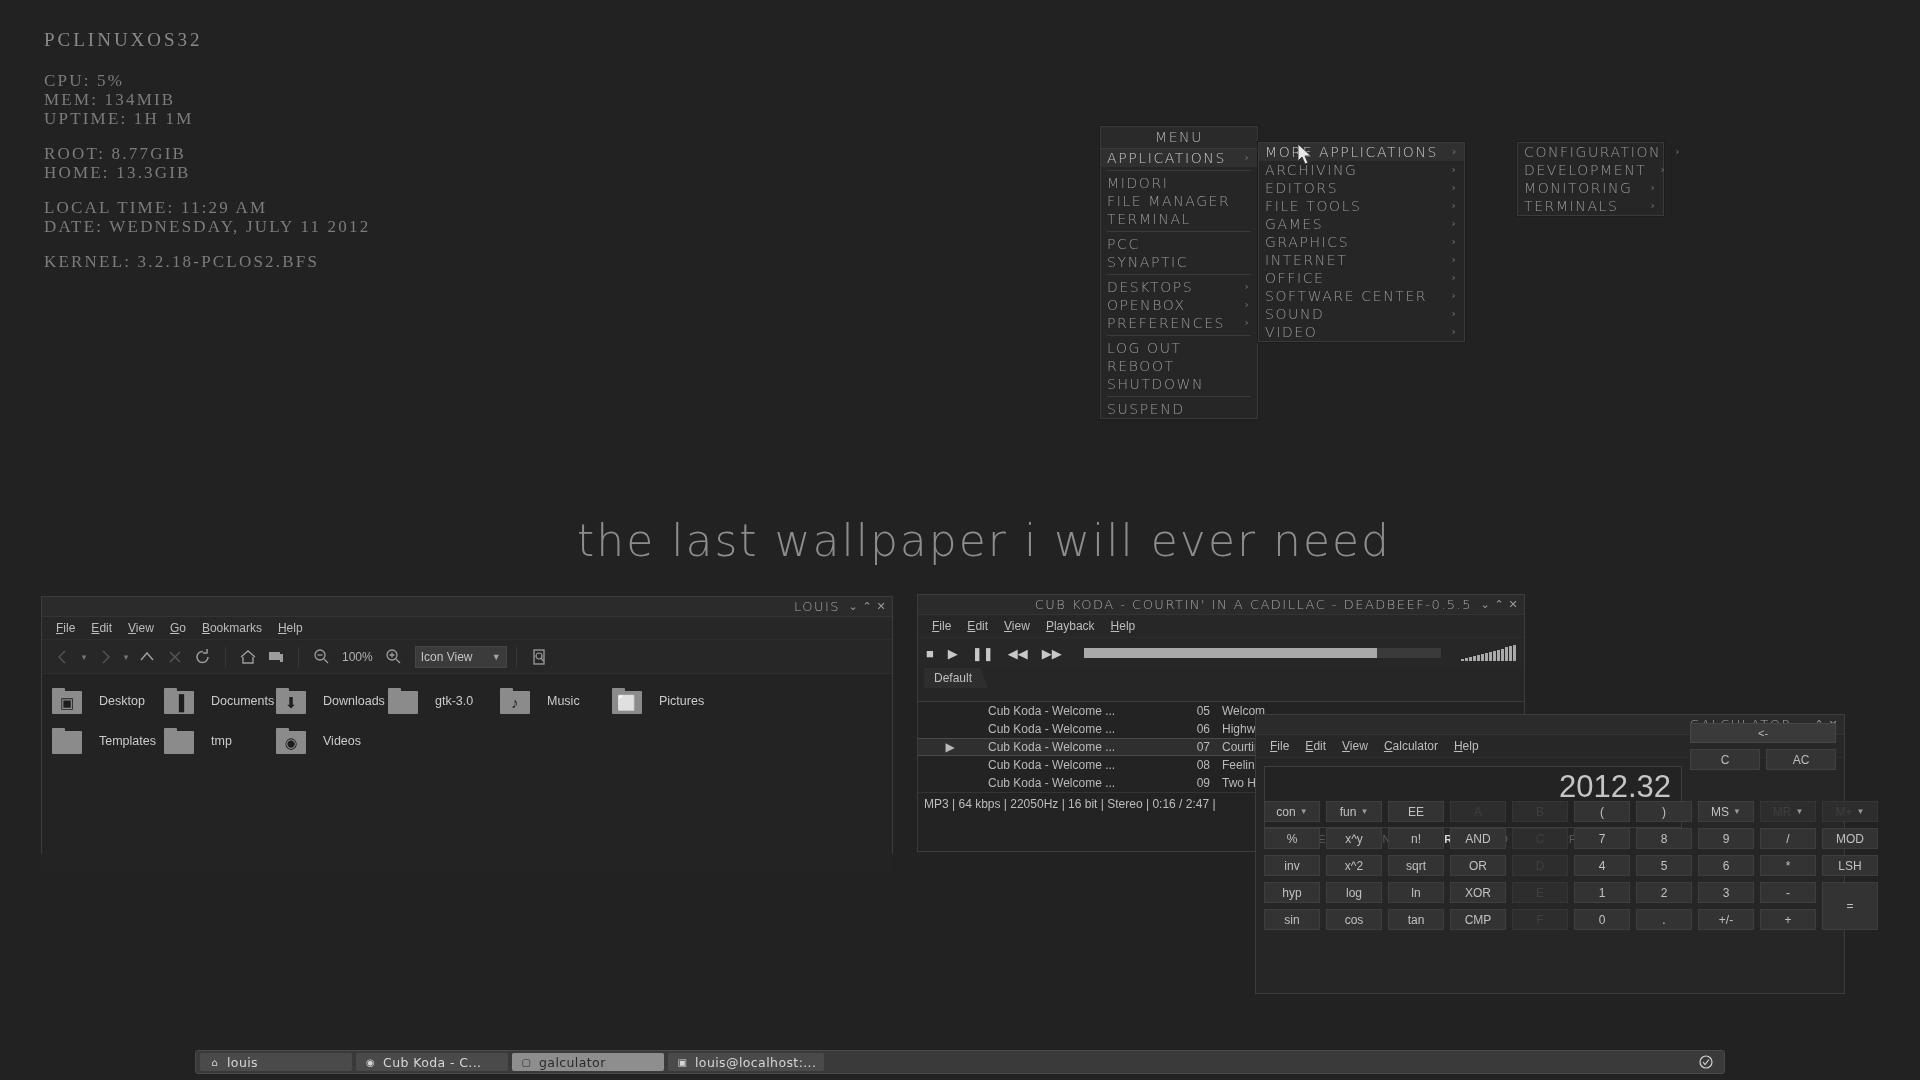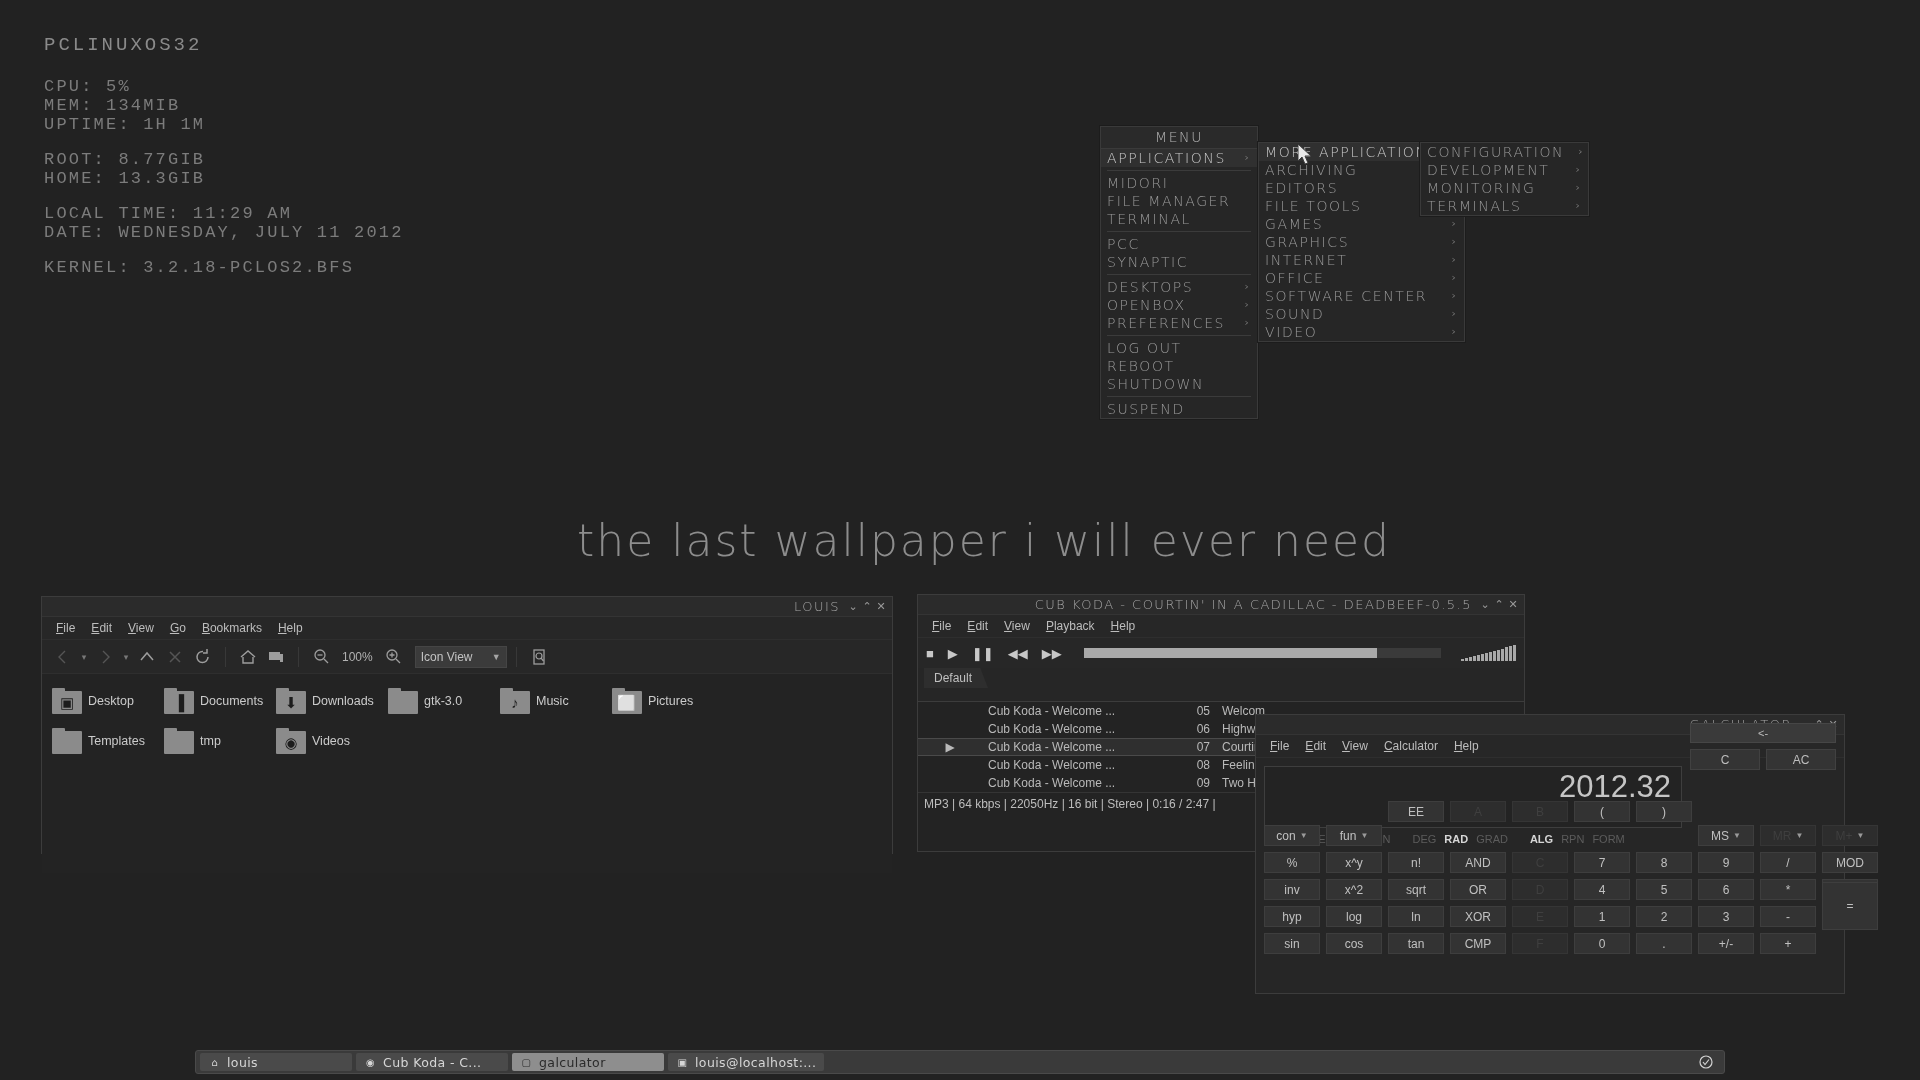--- a/index.html
+++ b/index.html
@@ -13,9 +13,9 @@
 
   
   #conky {
-    position: absolute; left: 44px; top: 36px;
+    position: absolute; left: 44px; top: 30px;
     color: #7c7c7c;
-    font-family: Liberation Mono, monospace;
+    font-family: Liberation Serif, serif;
     font-size: 17px;
     letter-spacing: 2.2px;
     line-height: 19px;

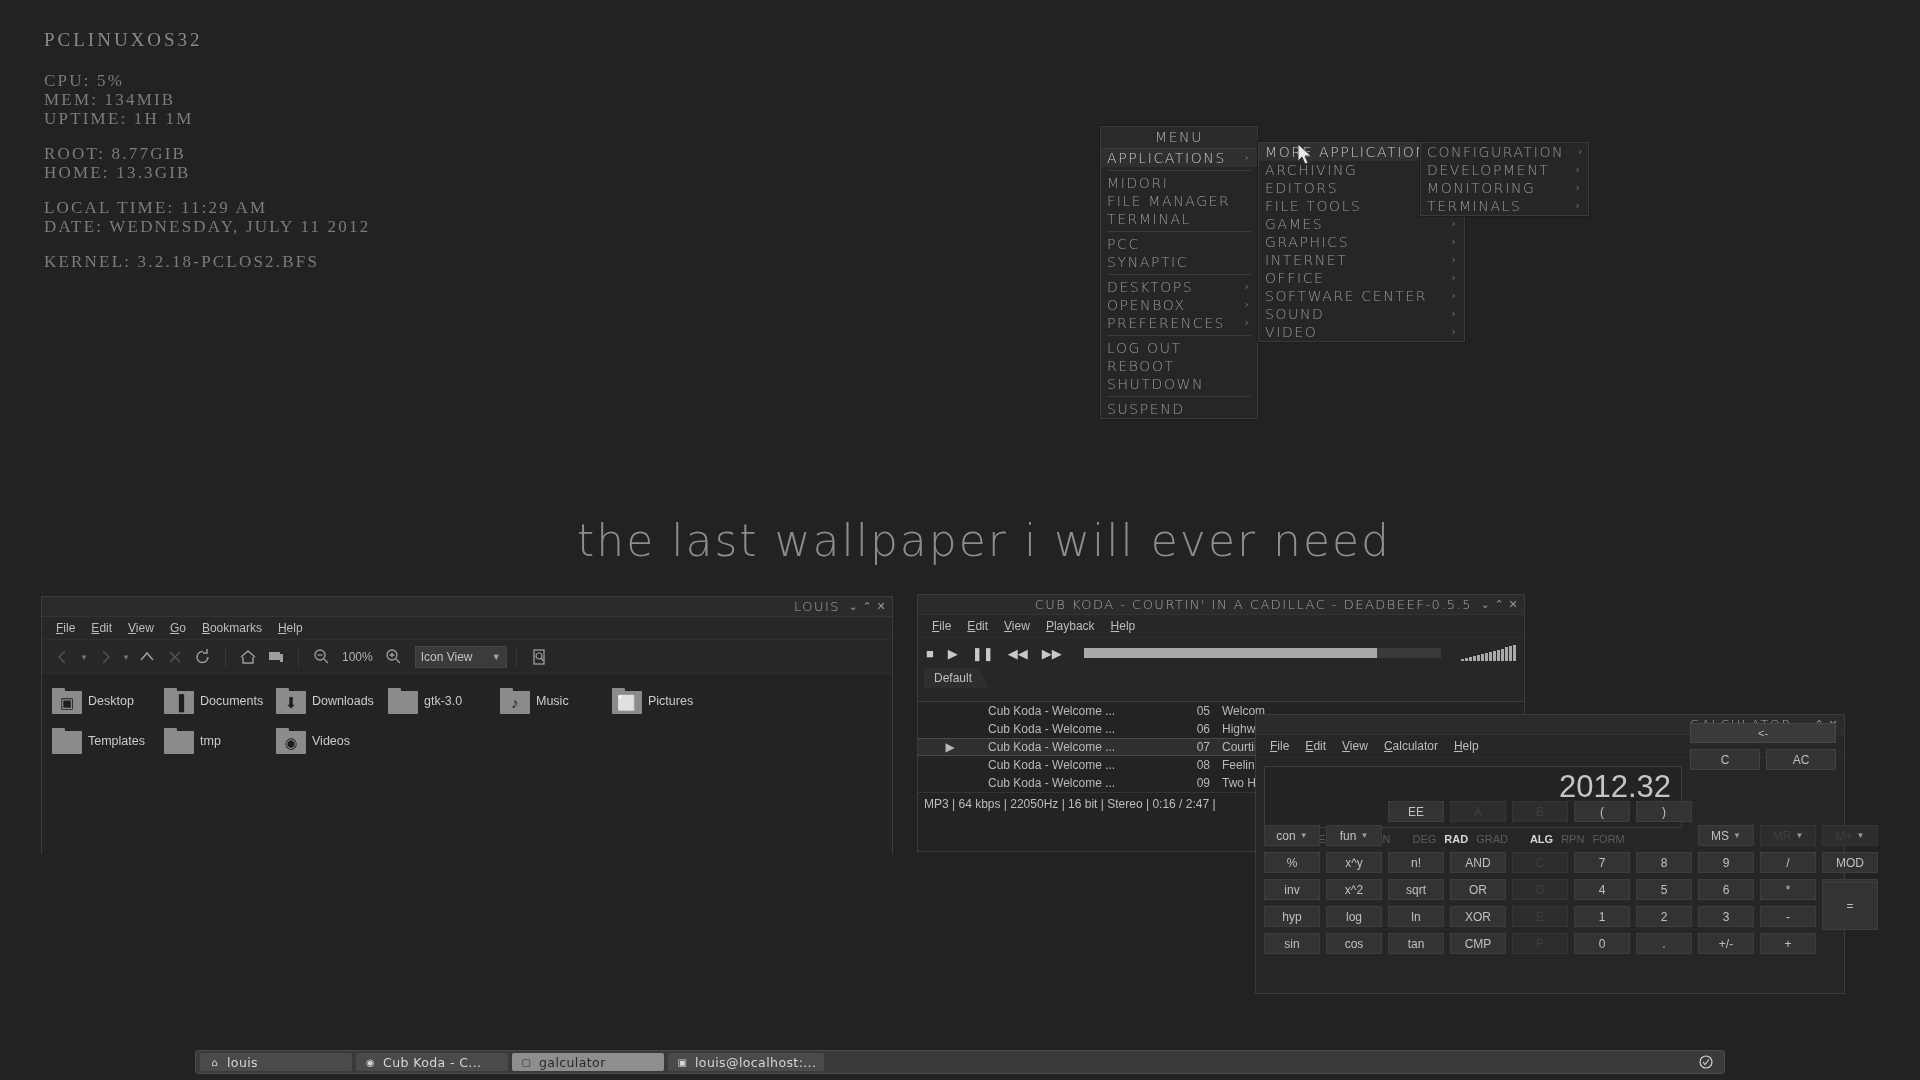--- a/index.html
+++ b/index.html
@@ -75,7 +75,7 @@
 
   #menu-root { left: 1100px; top: 126px; width: 158px; }
   #menu-apps { left: 1258px; top: 142px; width: 207px; }
-  #menu-more { left: 1420px; top: 142px; width: 169px; text-align: center; }
+  #menu-more { left: 1517px; top: 142px; width: 147px; text-align: center; }
 
   
   #cursor { position: absolute; left: 1298px; top: 144px; width: 14px; height: 22px; }

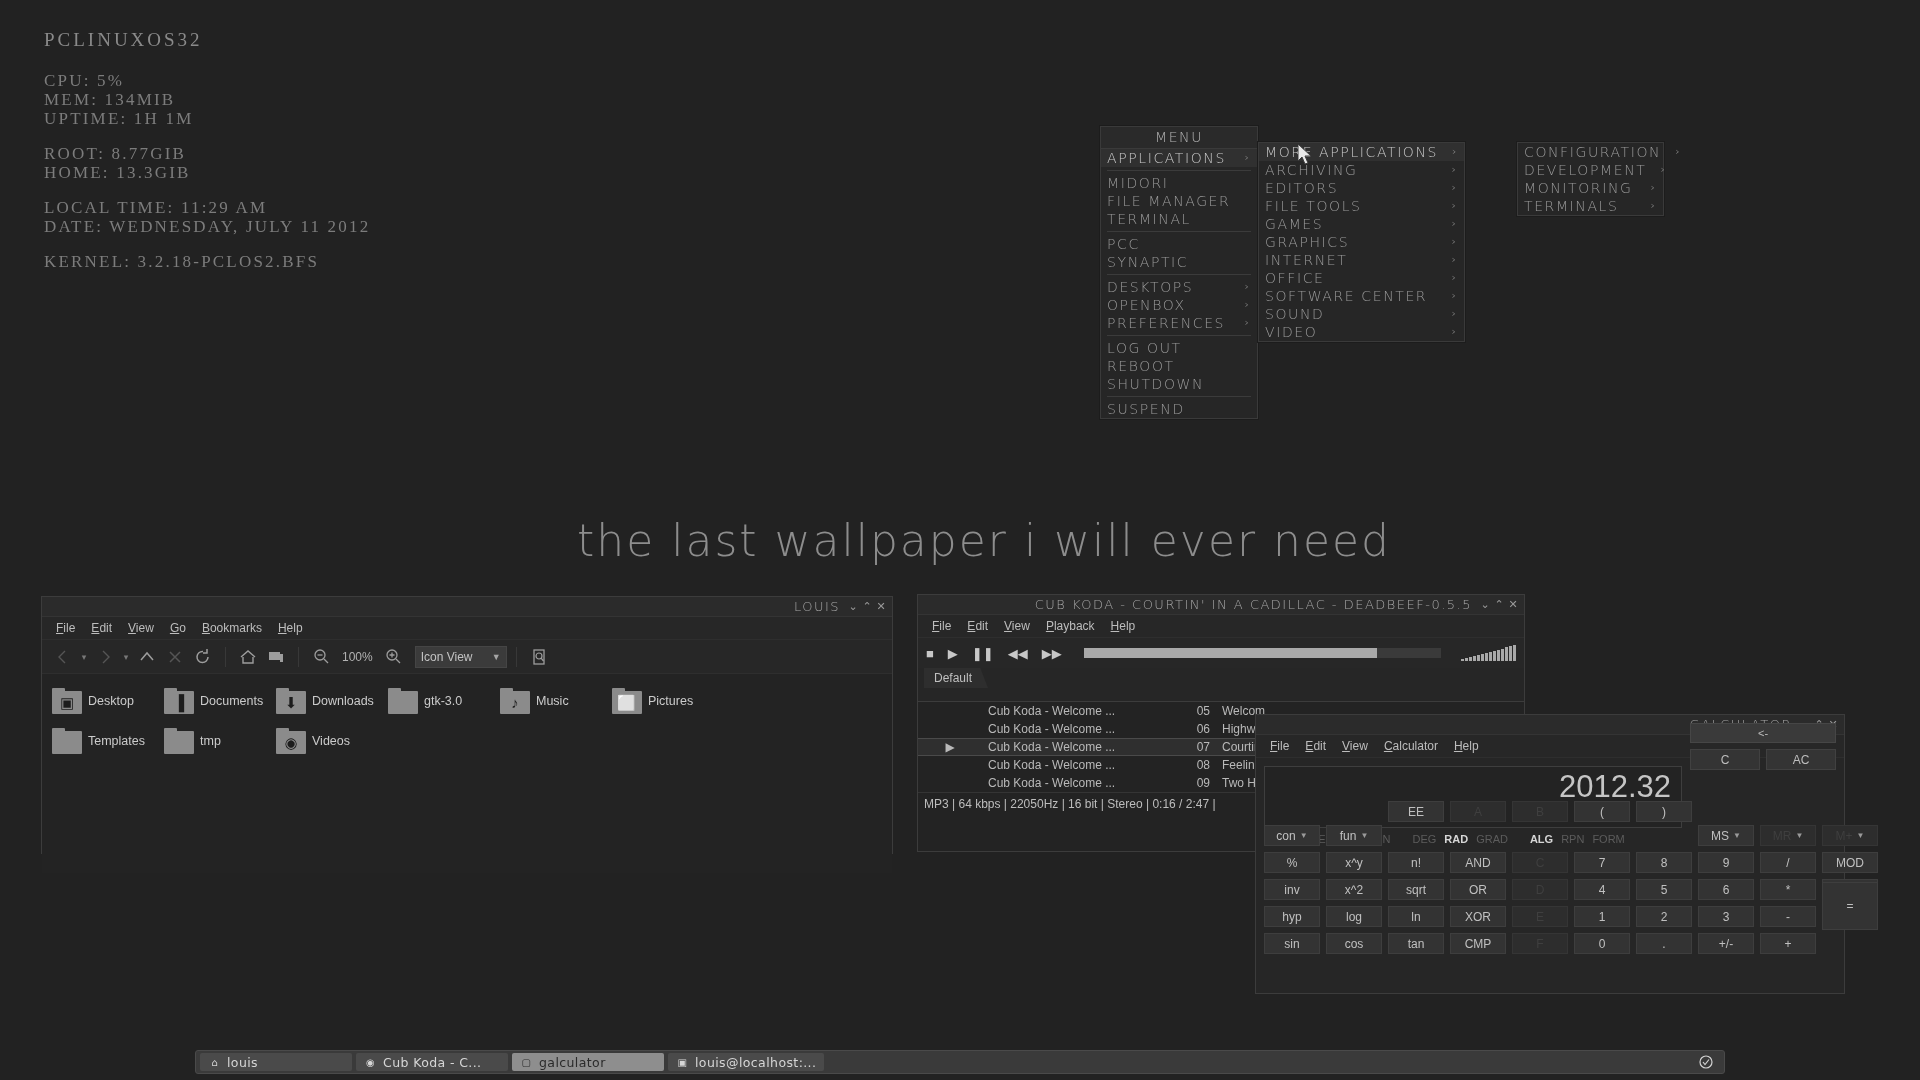--- a/index.html
+++ b/index.html
@@ -156,7 +156,7 @@
   .fm-body { background: #232323; height: 199px; padding: 14px 10px; }
   .fm-row { display: flex; align-items: flex-start; margin-bottom: 14px; }
   .fm-cell { display: flex; align-items: center; width: 112px; gap: 6px; }
-  .fm-cell .lbl { color: #cbcbcb; font-size: 12.5px; white-space: nowrap; }
+  .fm-cell .lbl { color: #cbcbcb; font-size: 12.5px; white-space: nowrap; margin-left: 11px; }
 
   
   .folder { width: 30px; height: 26px; position: relative; flex: 0 0 30px; }

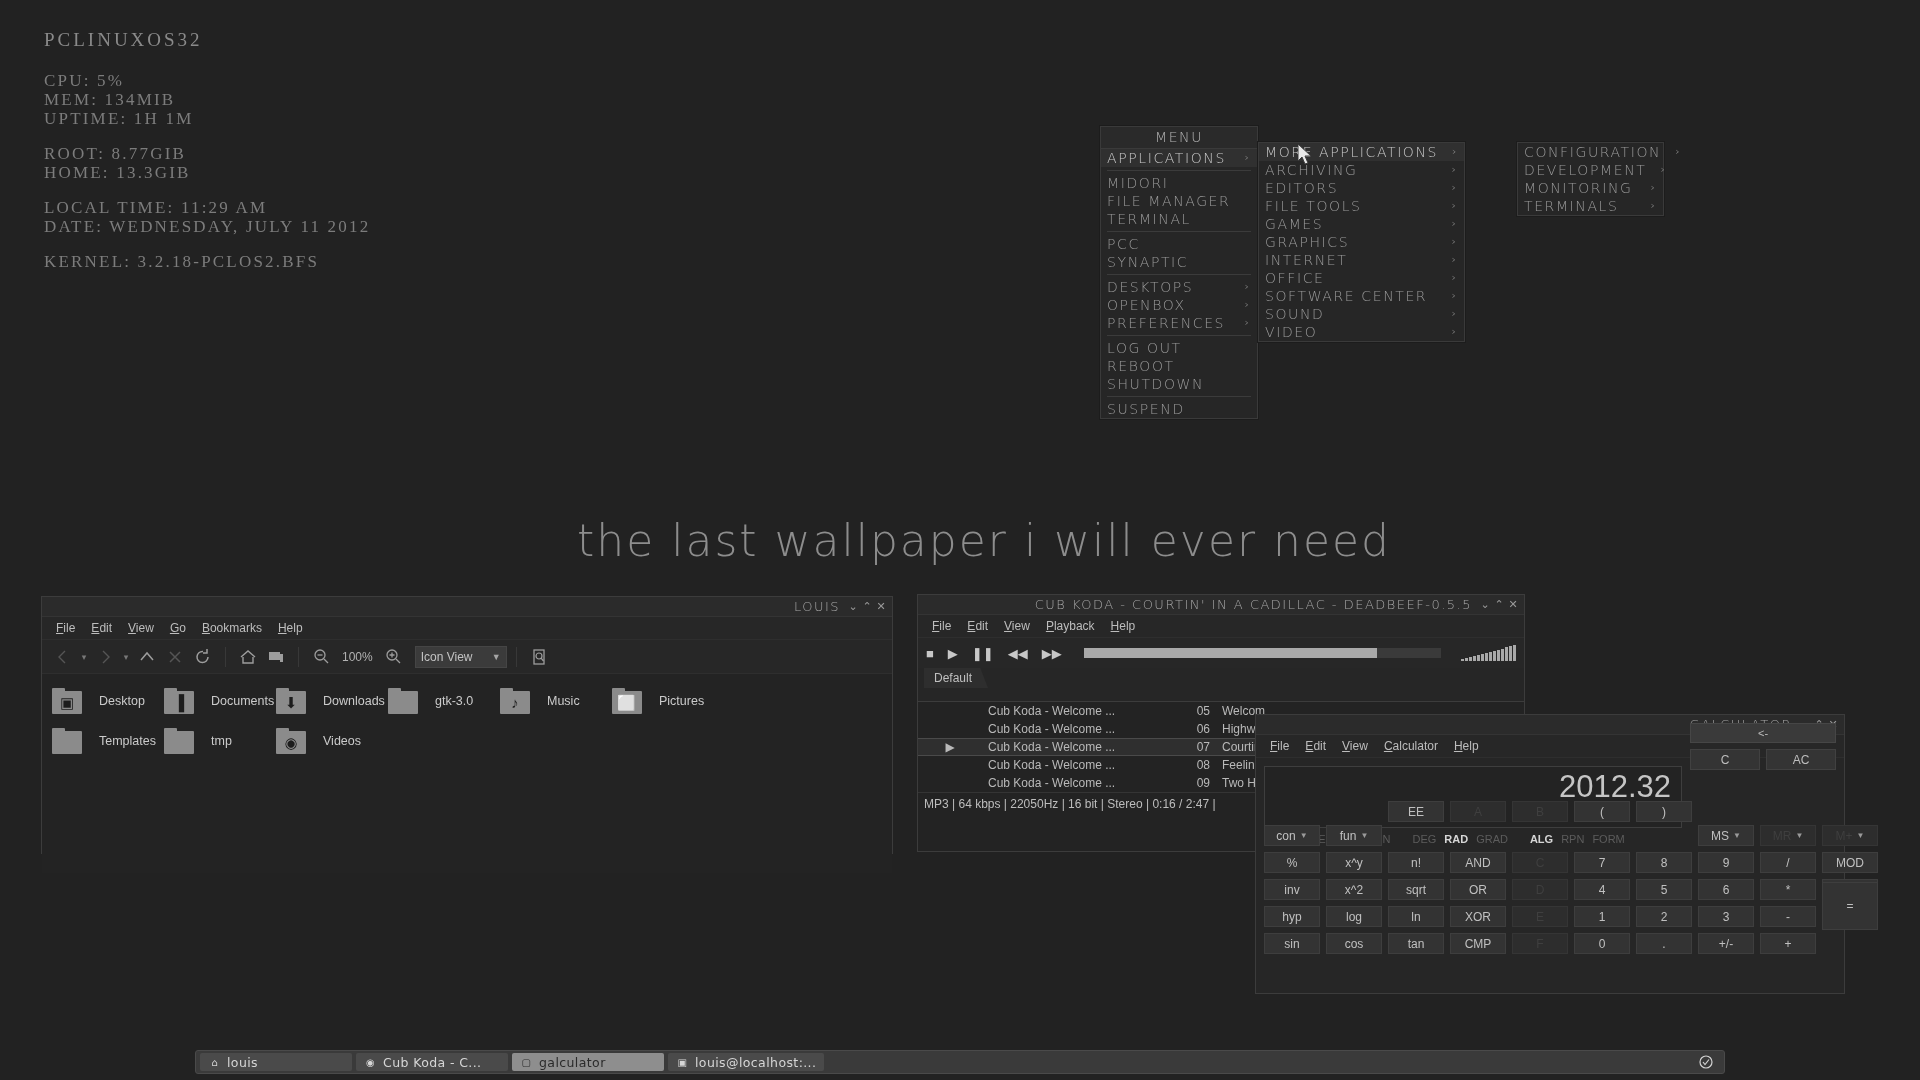--- a/index.html
+++ b/index.html
@@ -234,7 +234,7 @@
     display:flex; align-items:center; justify-content:center;
     color:#c0c0c0; font-size:12px;
   }
-  .gc-key.drop { gap:4px;margin-top:24px; }
+  .gc-key.drop { gap:4px; }
   .gc-key.drop .cv { font-size:8px; color:#9a9a9a; }
   .gc-key.dis { color:#3f3f3f; background:#2d2d2d; border-color:#353535; }
   .gc-key.eq { height:48px; }

